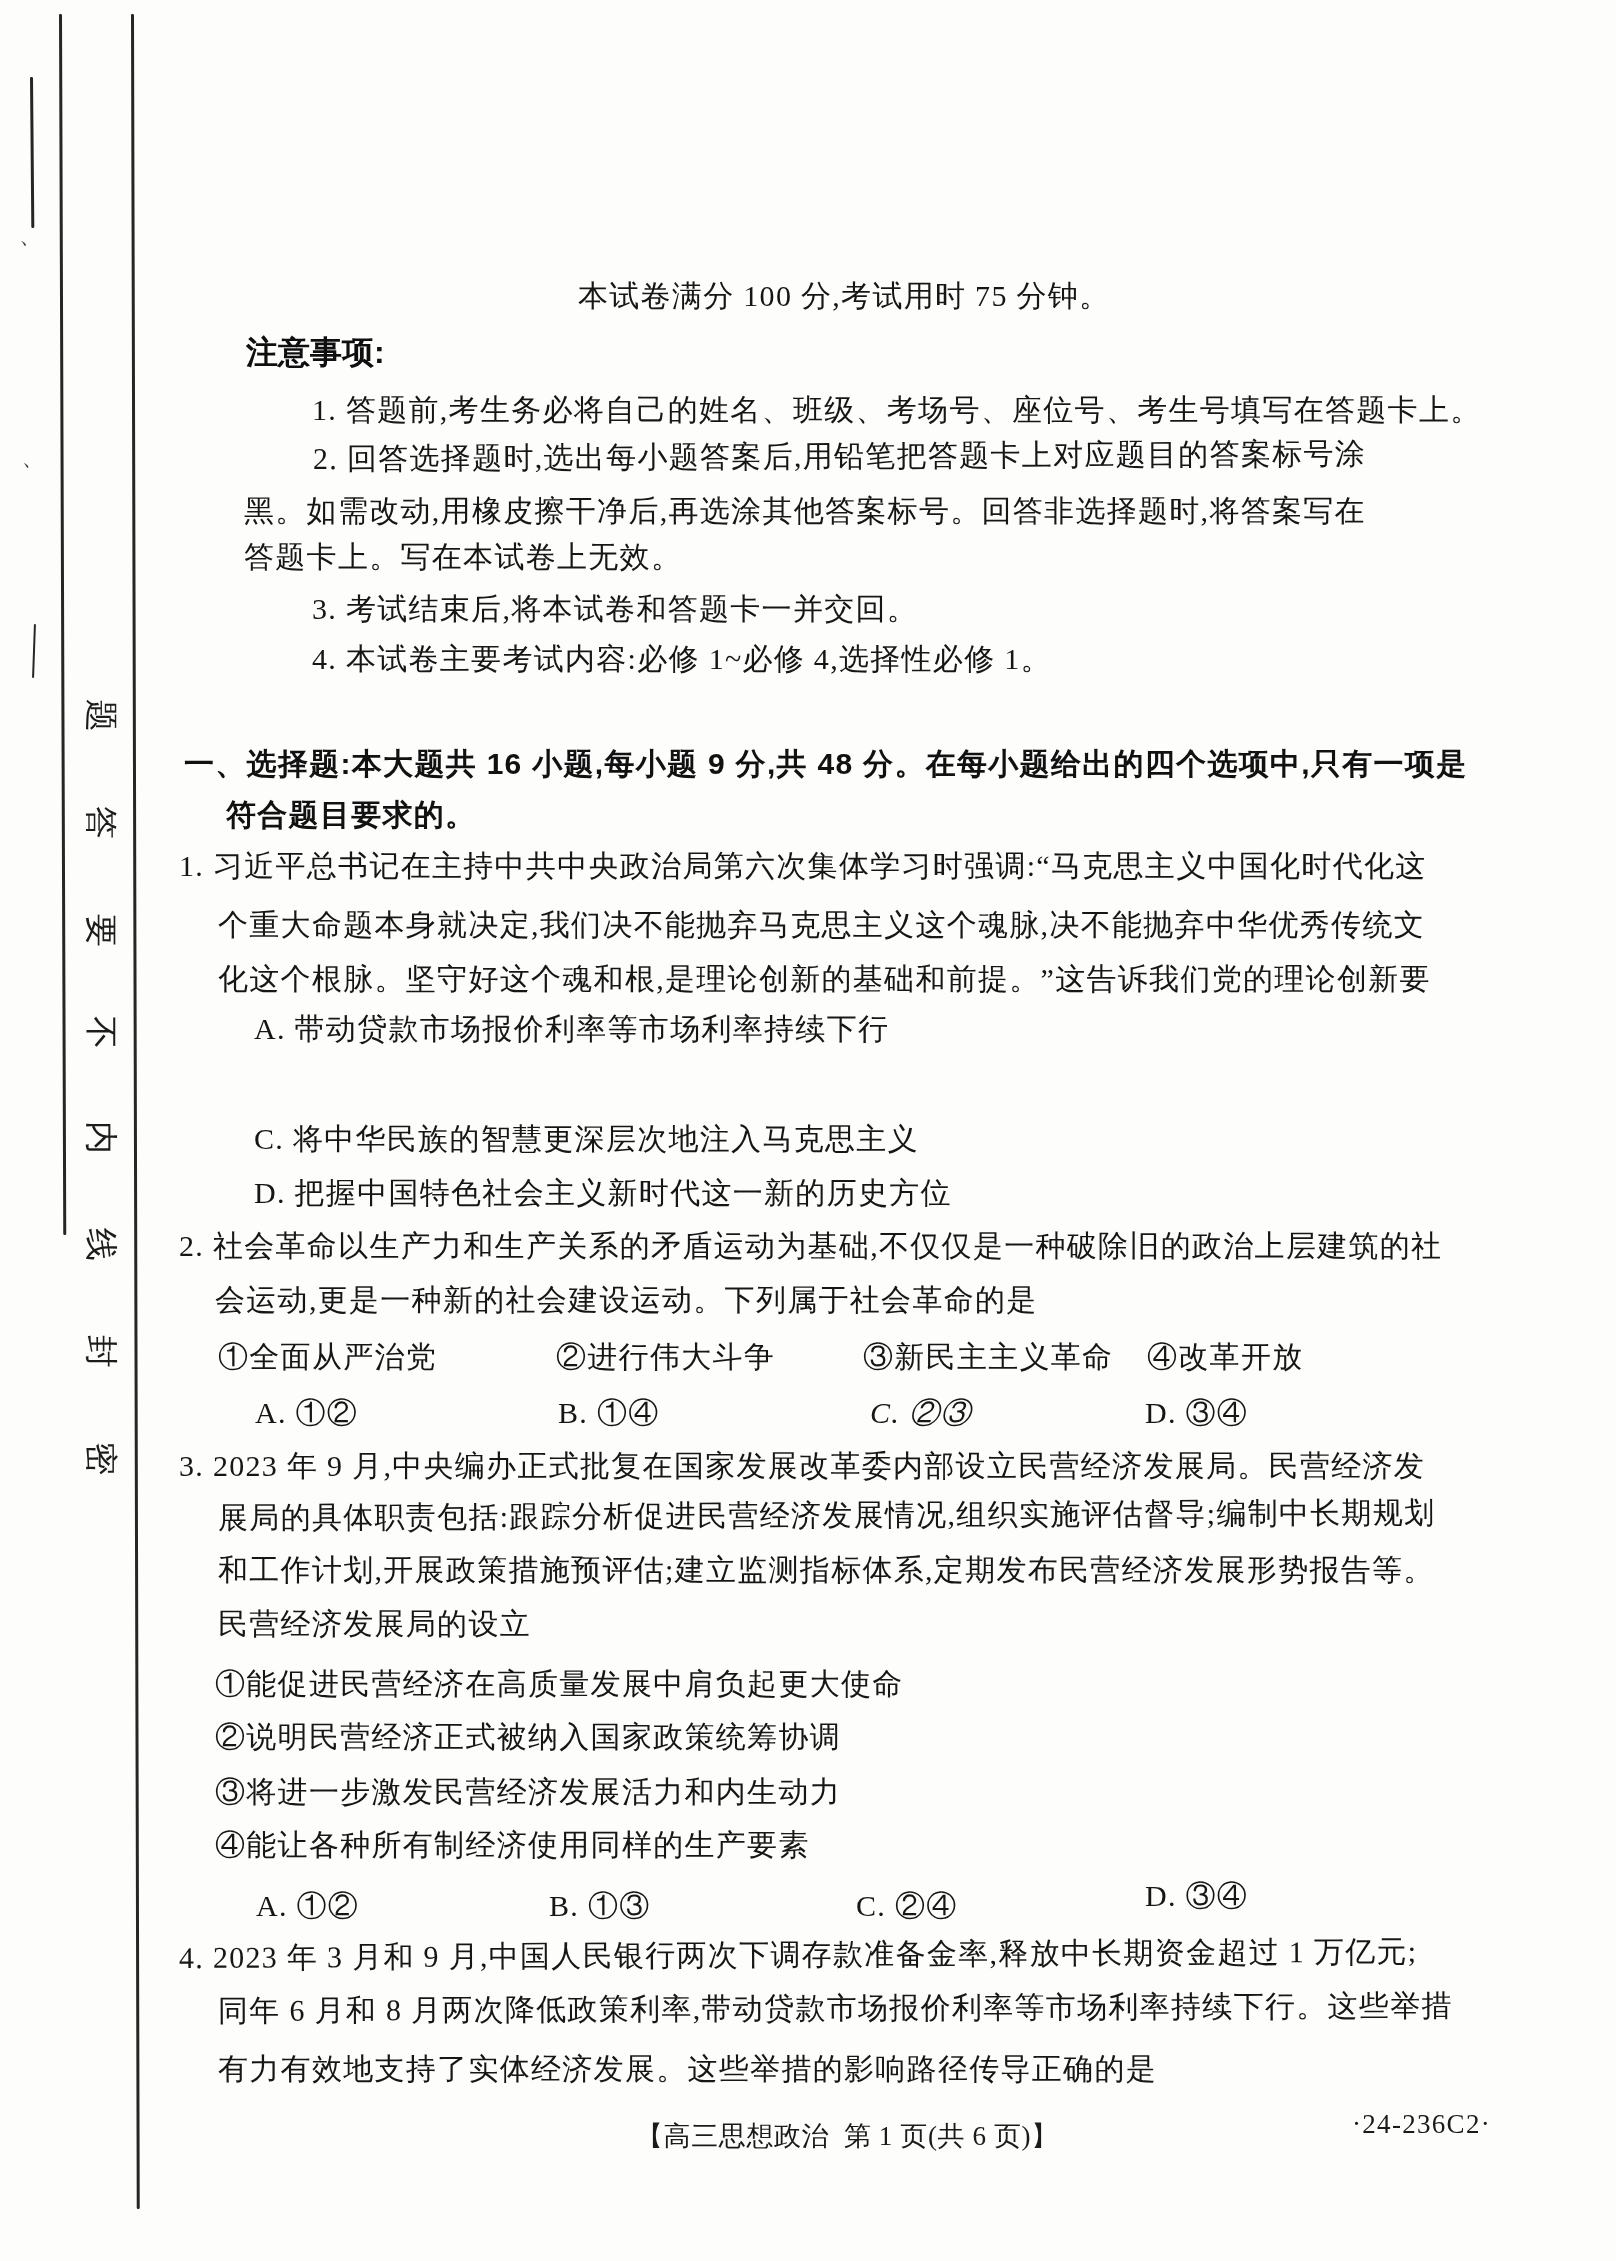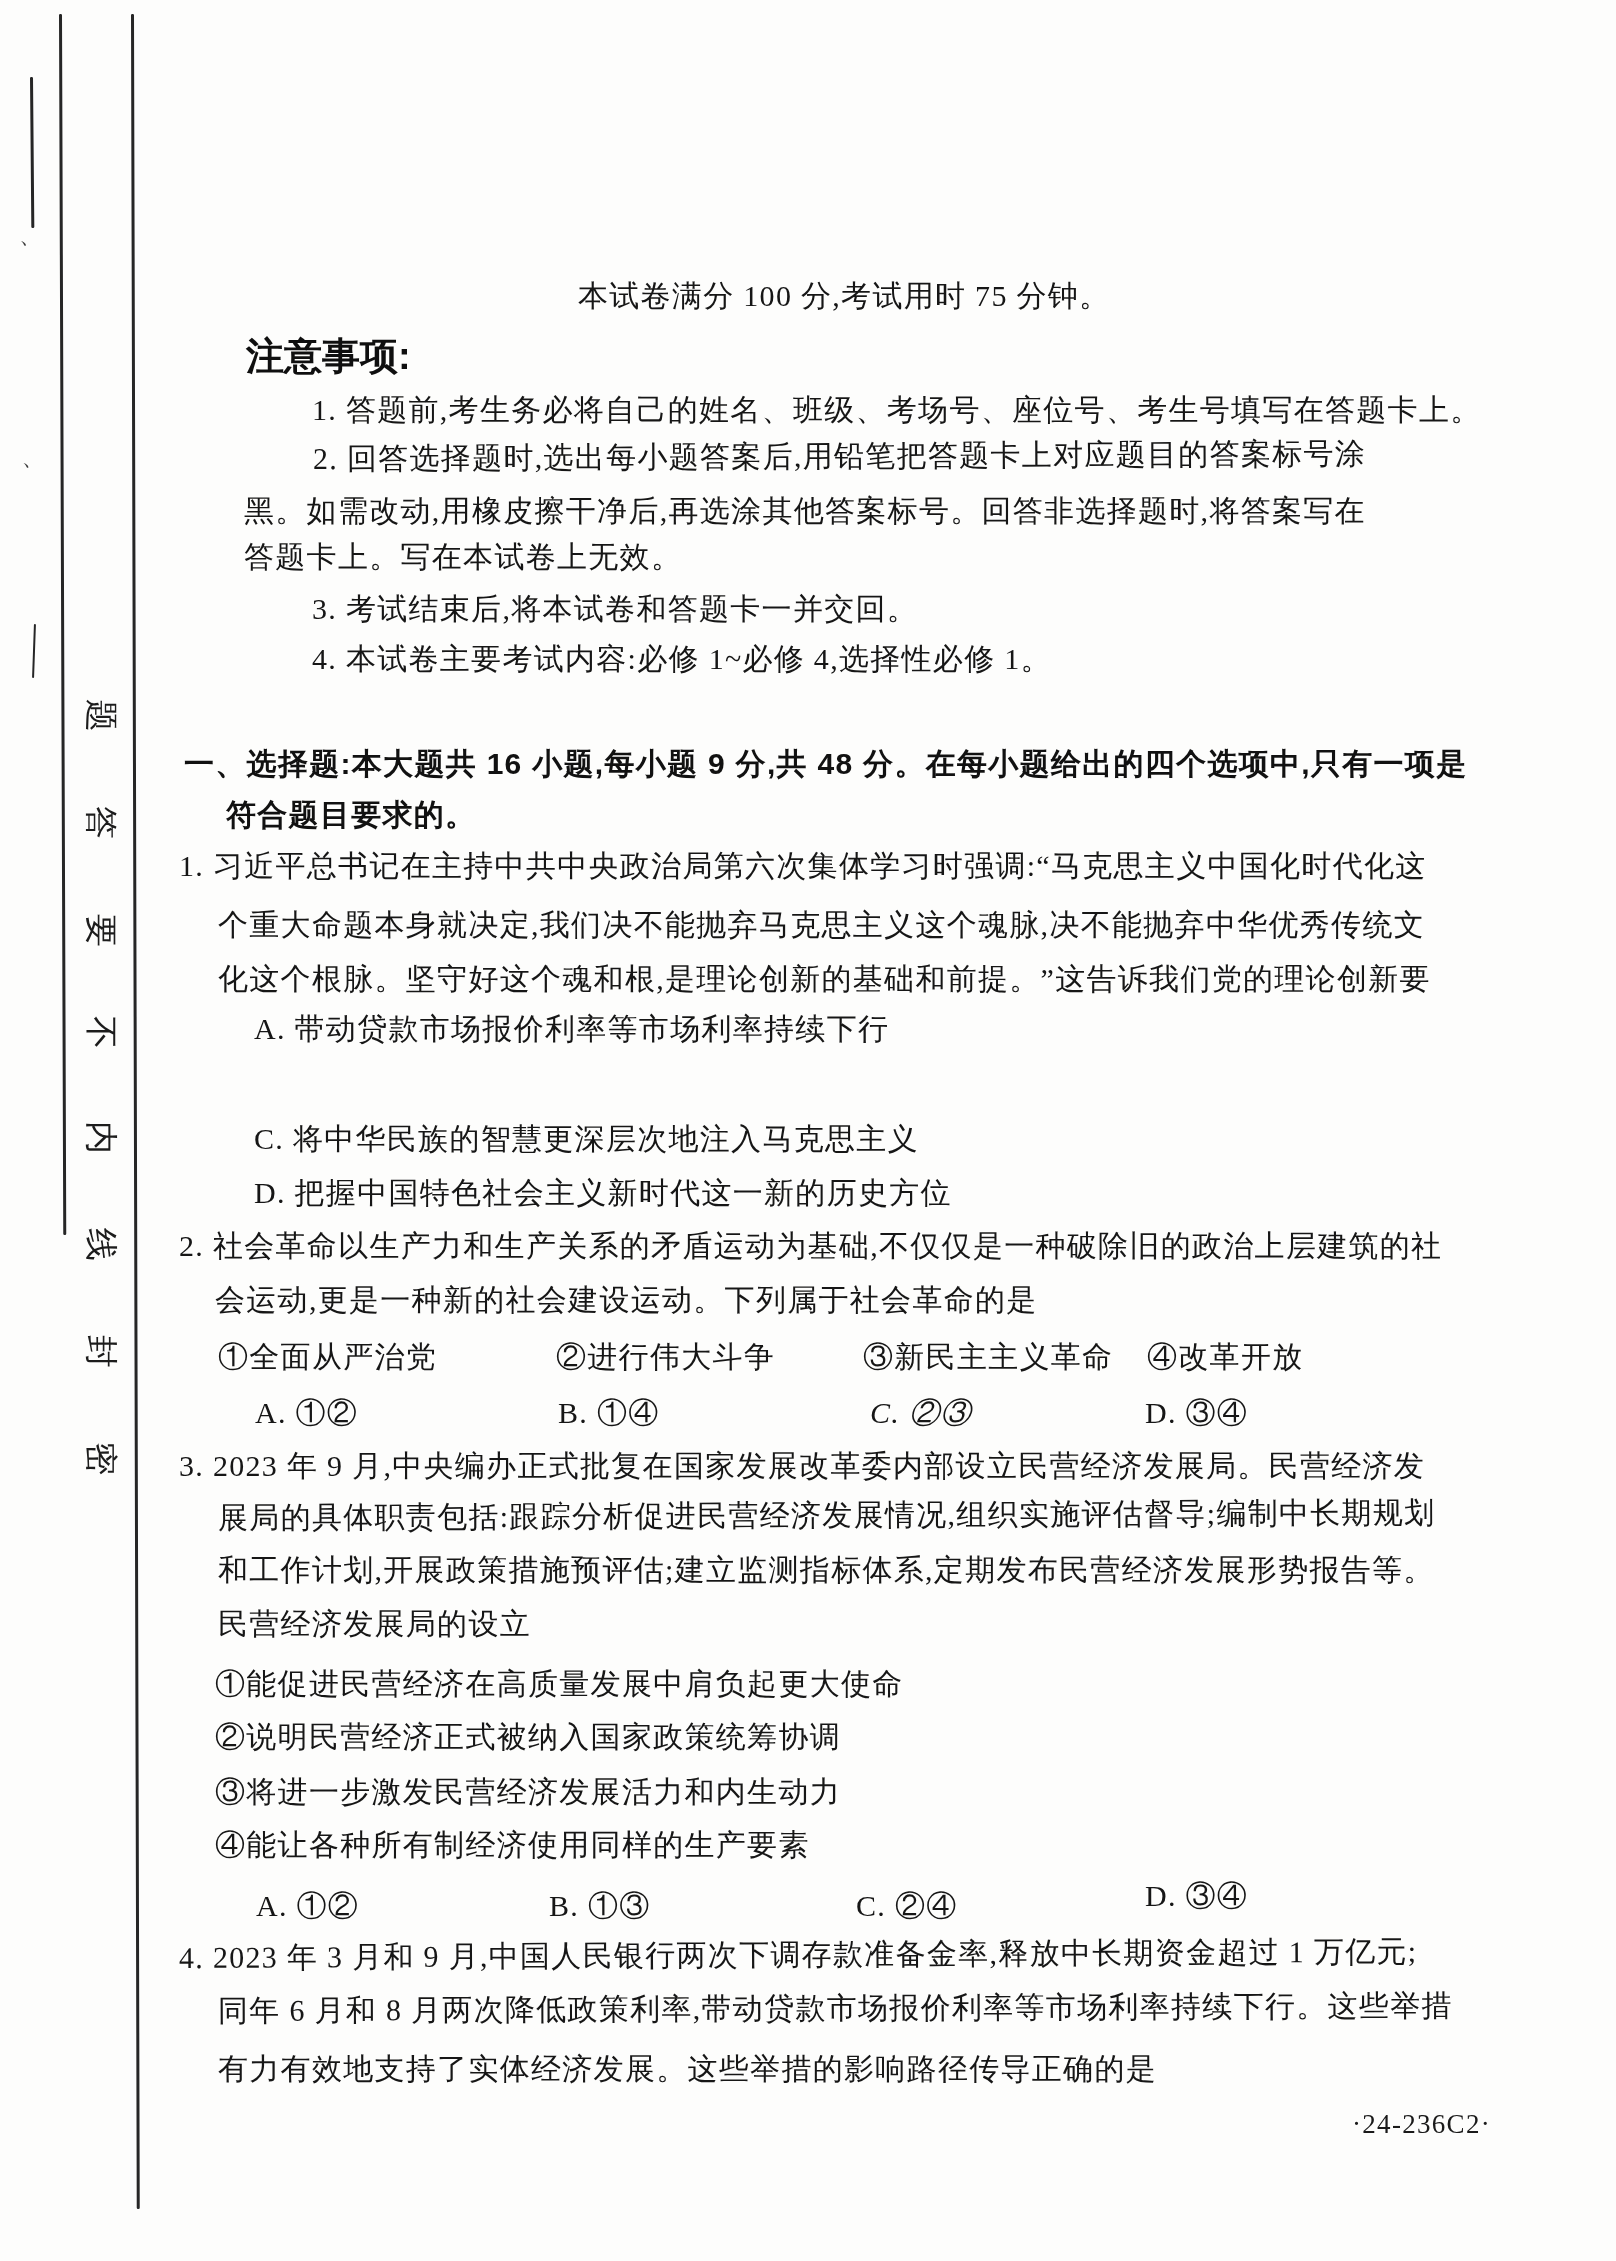--- a/index.html
+++ b/index.html
@@ -22,7 +22,7 @@
     font-family:"Liberation Sans","DejaVu Sans",sans-serif; font-weight:900; color:#0d0d0d;
   }
   .notice-head {
-    position:absolute; white-space:pre; font-size:38px;
+    position:absolute; white-space:pre; font-size:32px;
     font-family:"Liberation Sans","DejaVu Sans",sans-serif; font-weight:800; color:#0f0f0f;
   }
   .footer-txt { position:absolute; white-space:pre; font-size:27px; letter-spacing:0.6px; color:#1a1a1a; }

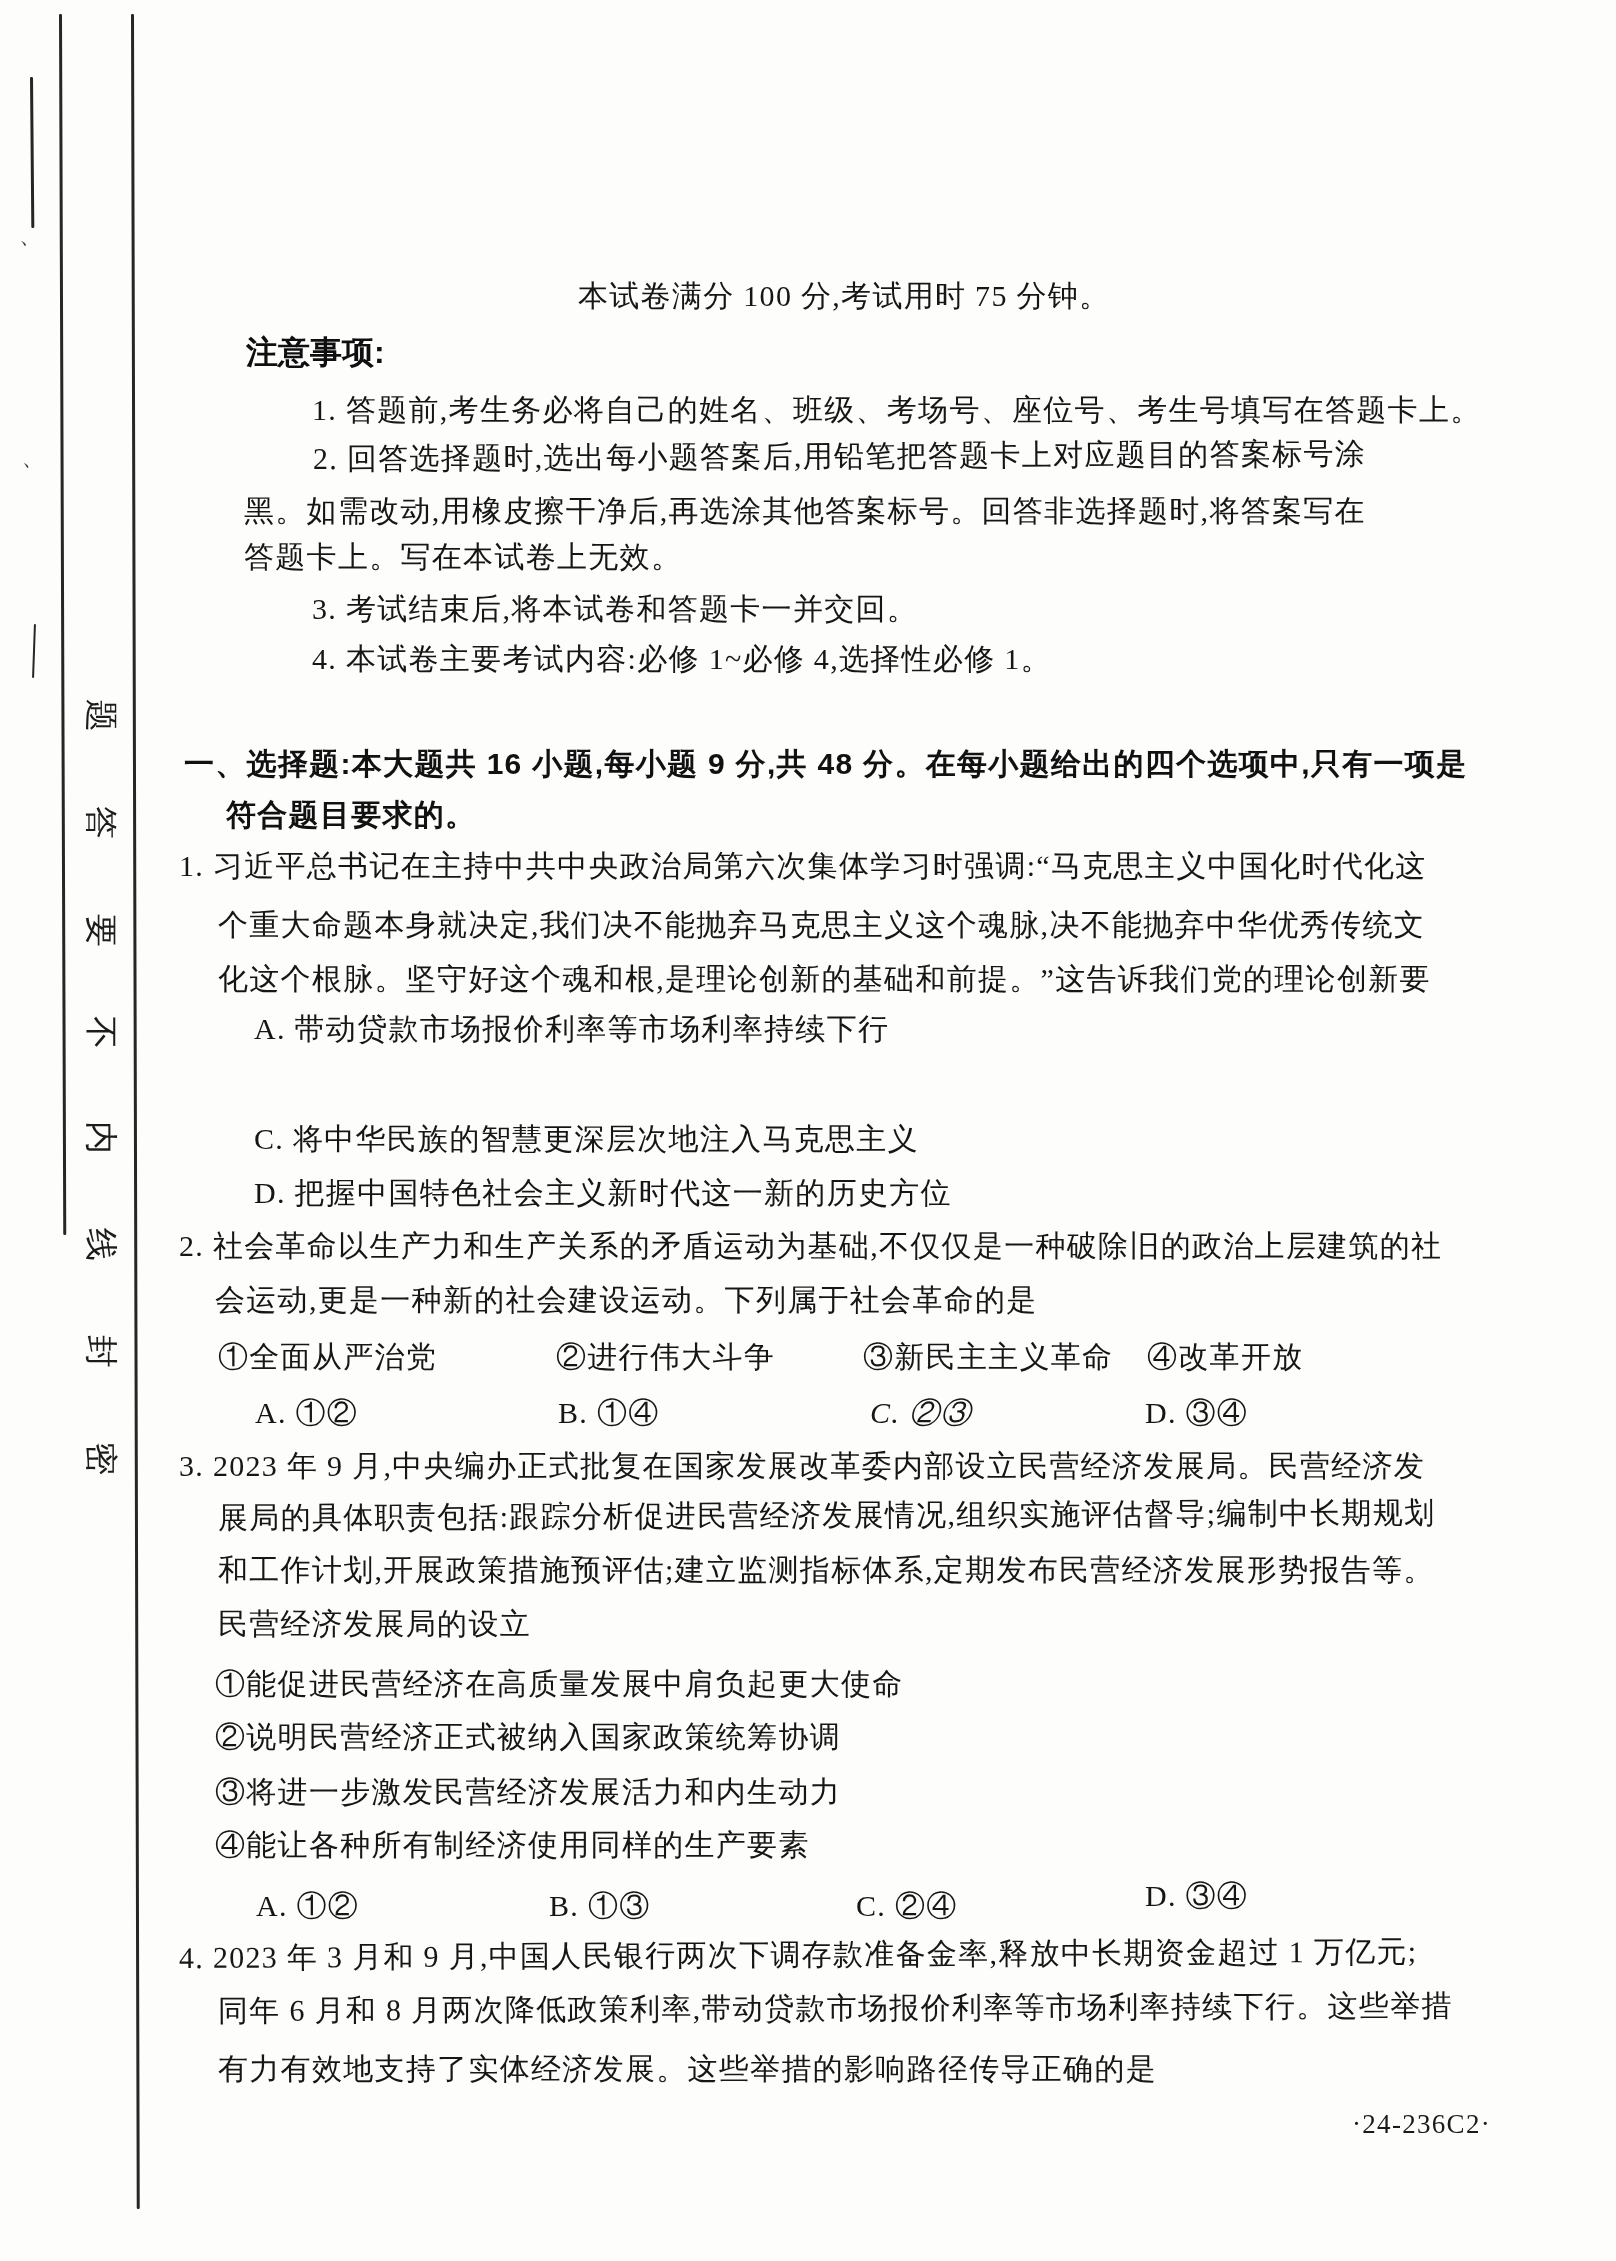--- a/index.html
+++ b/index.html
@@ -108,6 +108,7 @@
   <div class="ln sk2" style="left:218px; top:1994px;">同年 6 月和 8 月两次降低政策利率,带动贷款市场报价利率等市场利率持续下行。这些举措</div>
   <div class="ln" style="left:218px; top:2052px;">有力有效地支持了实体经济发展。这些举措的影响路径传导正确的是</div>
 
+  <div class="footer-txt" style="left:636px; top:2118px;">【高三思想政治  第 1 页(共 6 页)】</div>
   <div class="code-txt" style="left:1352px; top:2109px;">·24-236C2·</div>
 
 </div>

